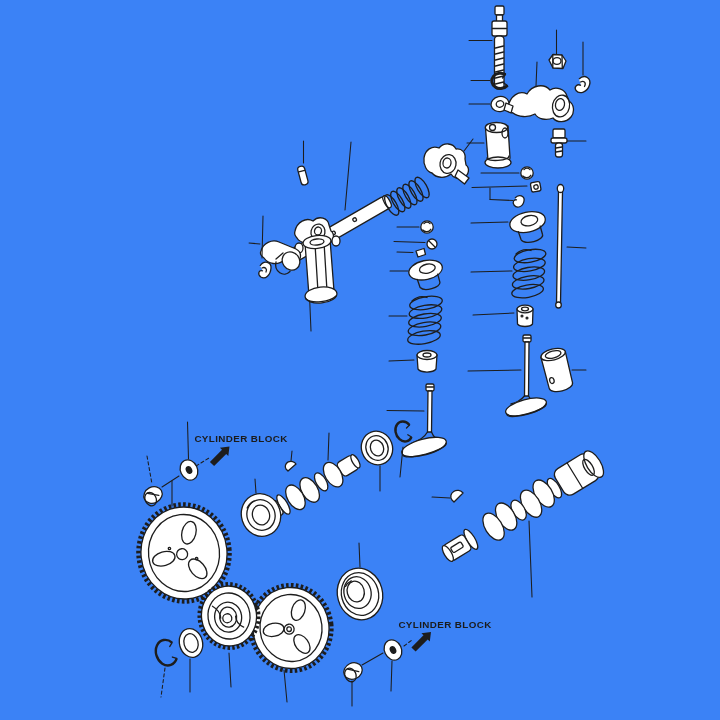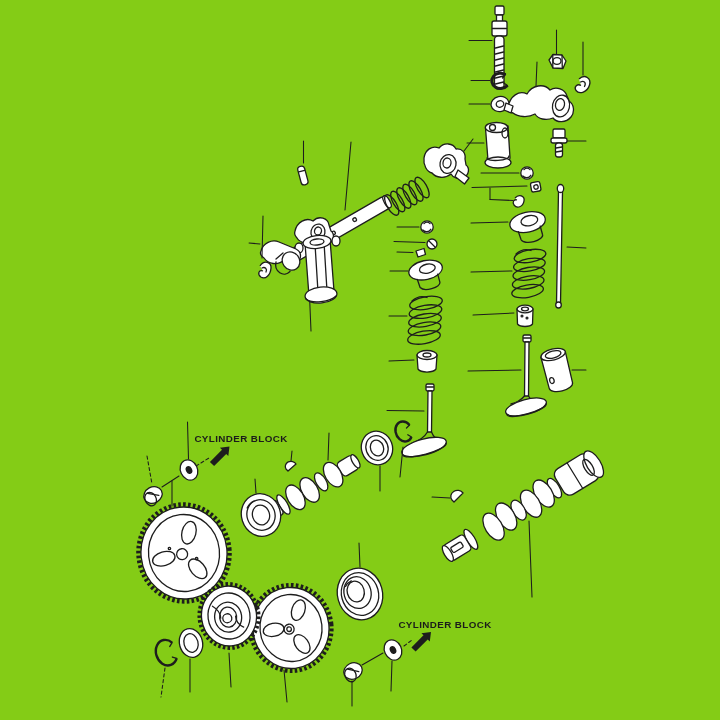--- a/index.html
+++ b/index.html
@@ -3,7 +3,7 @@
 <meta charset="utf-8">
 <style>
   html,body{margin:0;padding:0;background:#ffffff;}
-  #stage{width:720px;height:720px;position:relative;background:#84cc16;overflow:hidden;}
+  #stage{width:720px;height:720px;position:relative;background:#3b82f6;overflow:hidden;}
   svg{display:block;}
   .s  {fill:none;stroke:#1d1d1d;stroke-width:1.3;stroke-linecap:round;stroke-linejoin:round;}
   .w  {fill:#ffffff;stroke:#1d1d1d;stroke-width:1.3;stroke-linejoin:round;}

